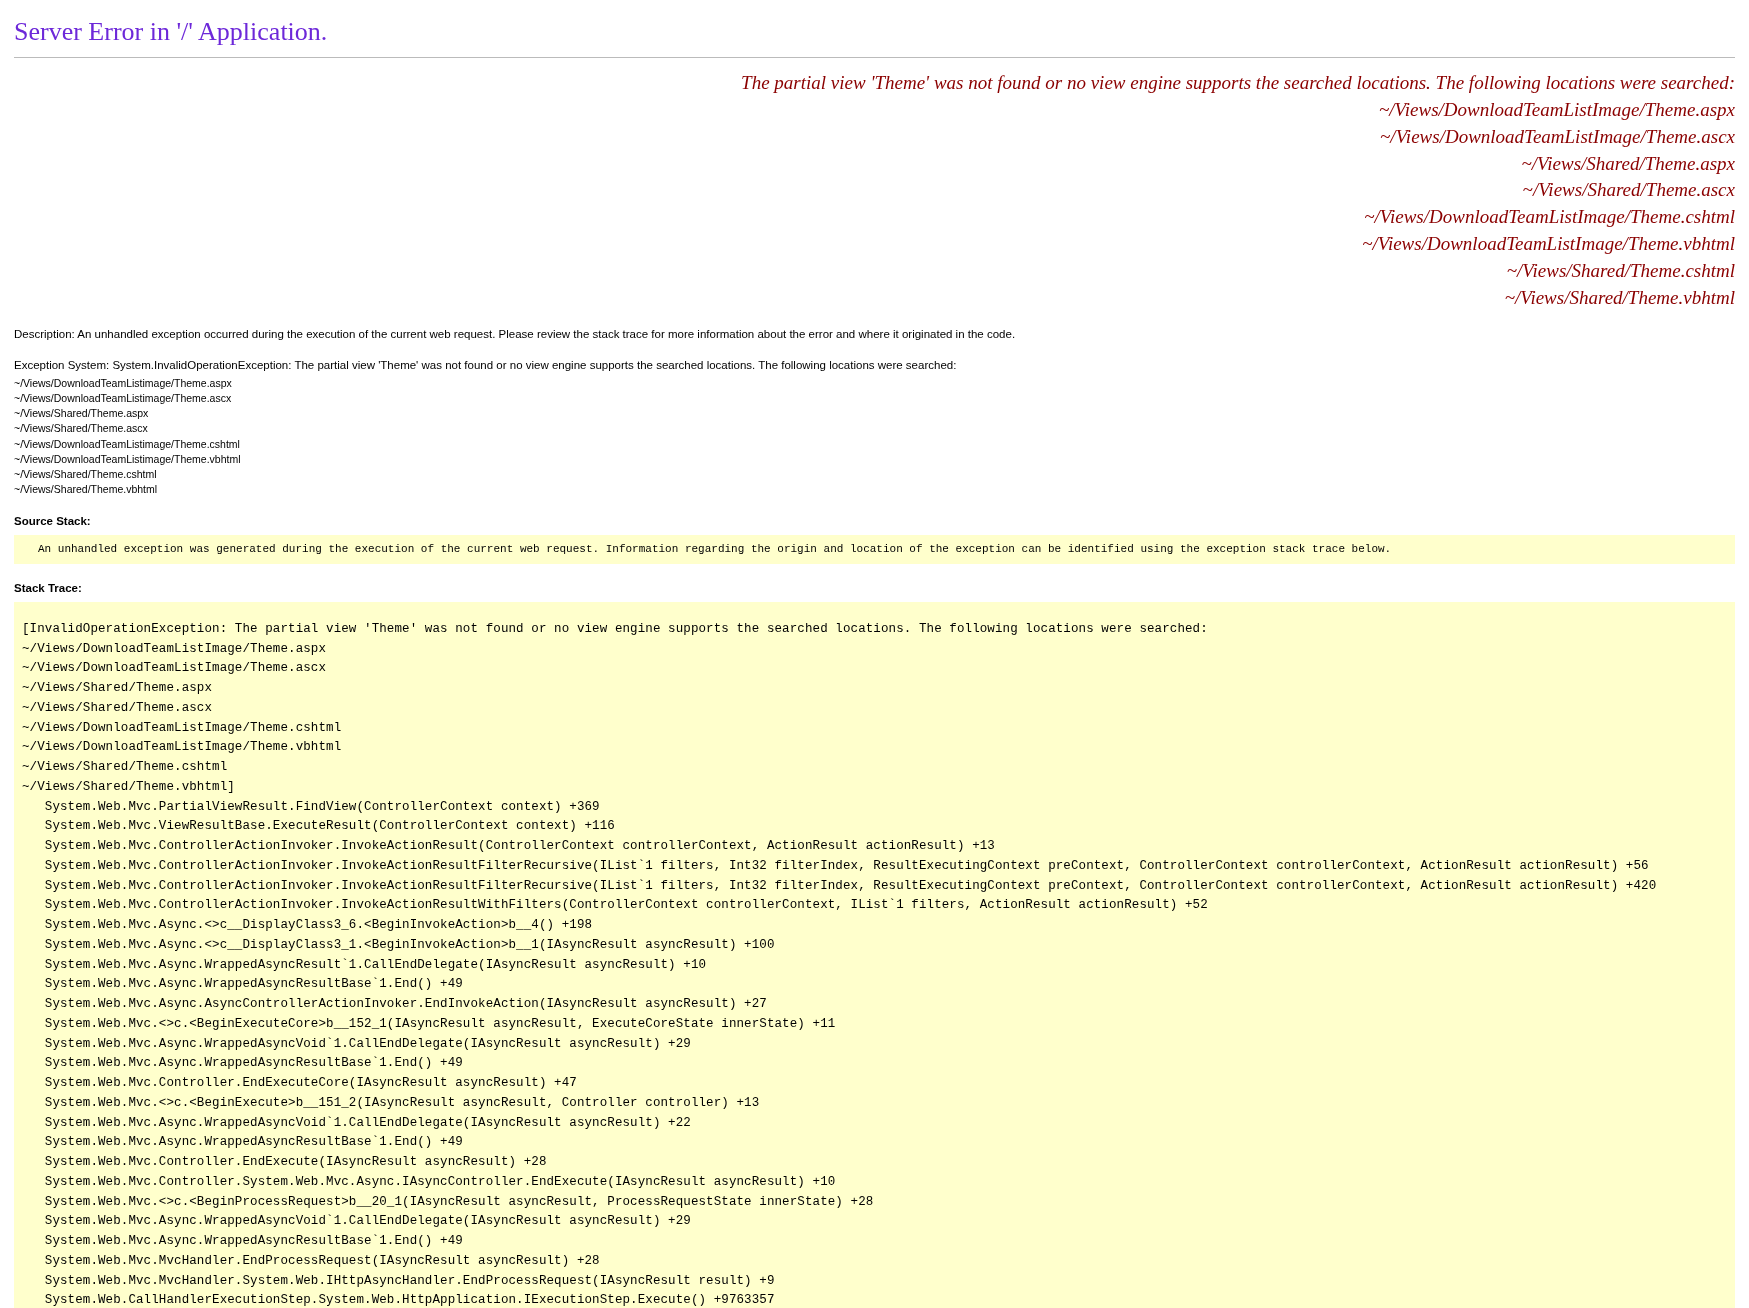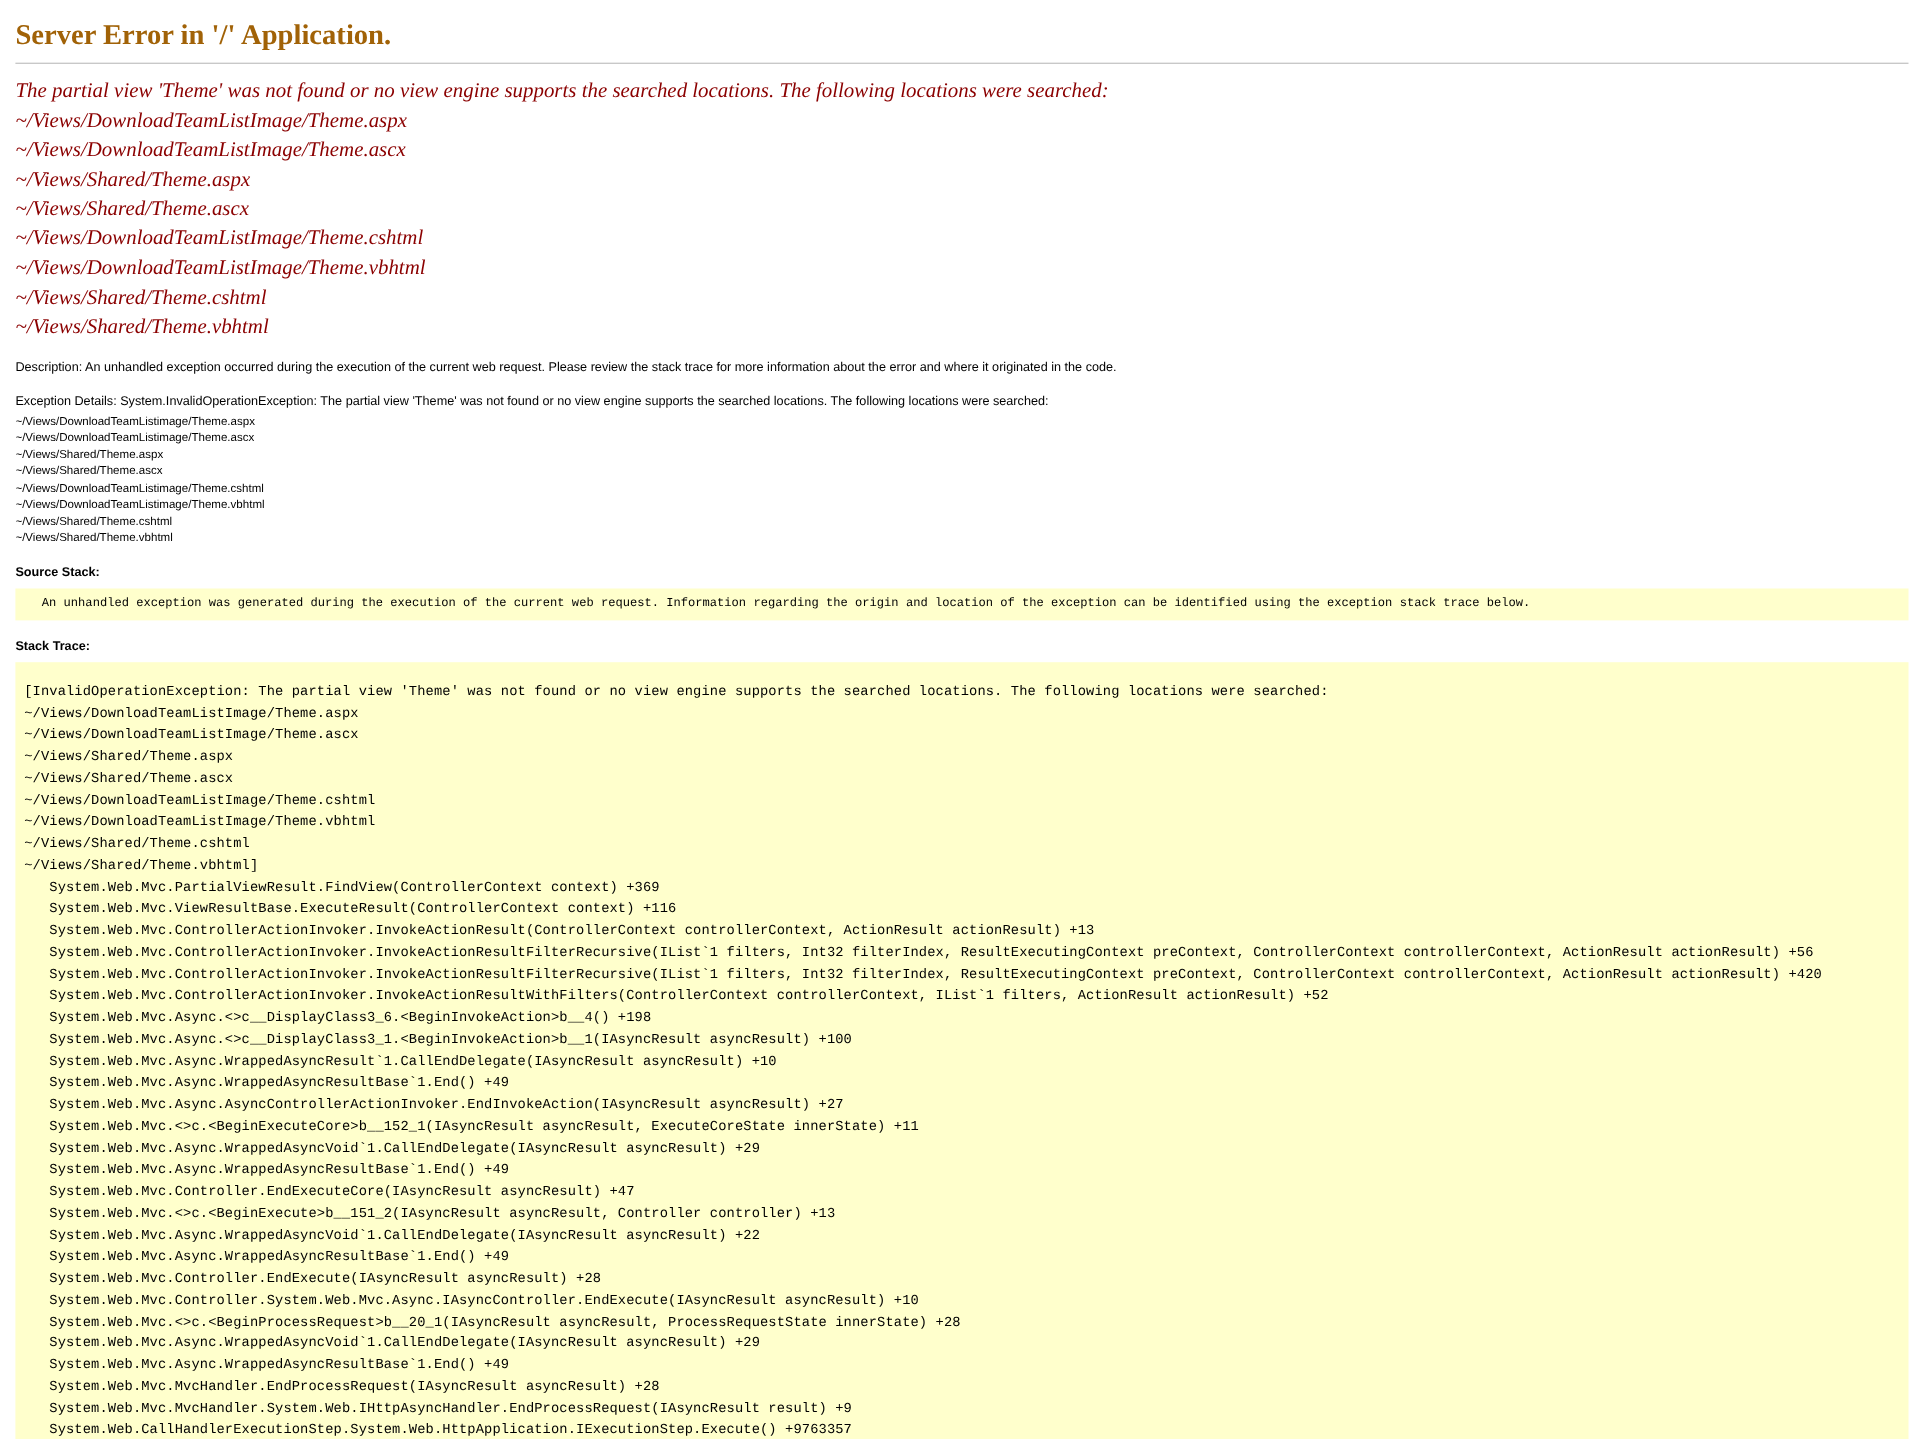--- a/index.html
+++ b/index.html
@@ -17,10 +17,10 @@
     width: 1749px;
   }
   .page-title {
-    color: #a16207;
+    color: #6d28d9;
     font-family: "Liberation Serif", serif;
     font-size: 26px;
-    font-weight: bold;
+    font-weight: normal;
     margin: 6px 0 10px 0;
     line-height: 1.1;
   }

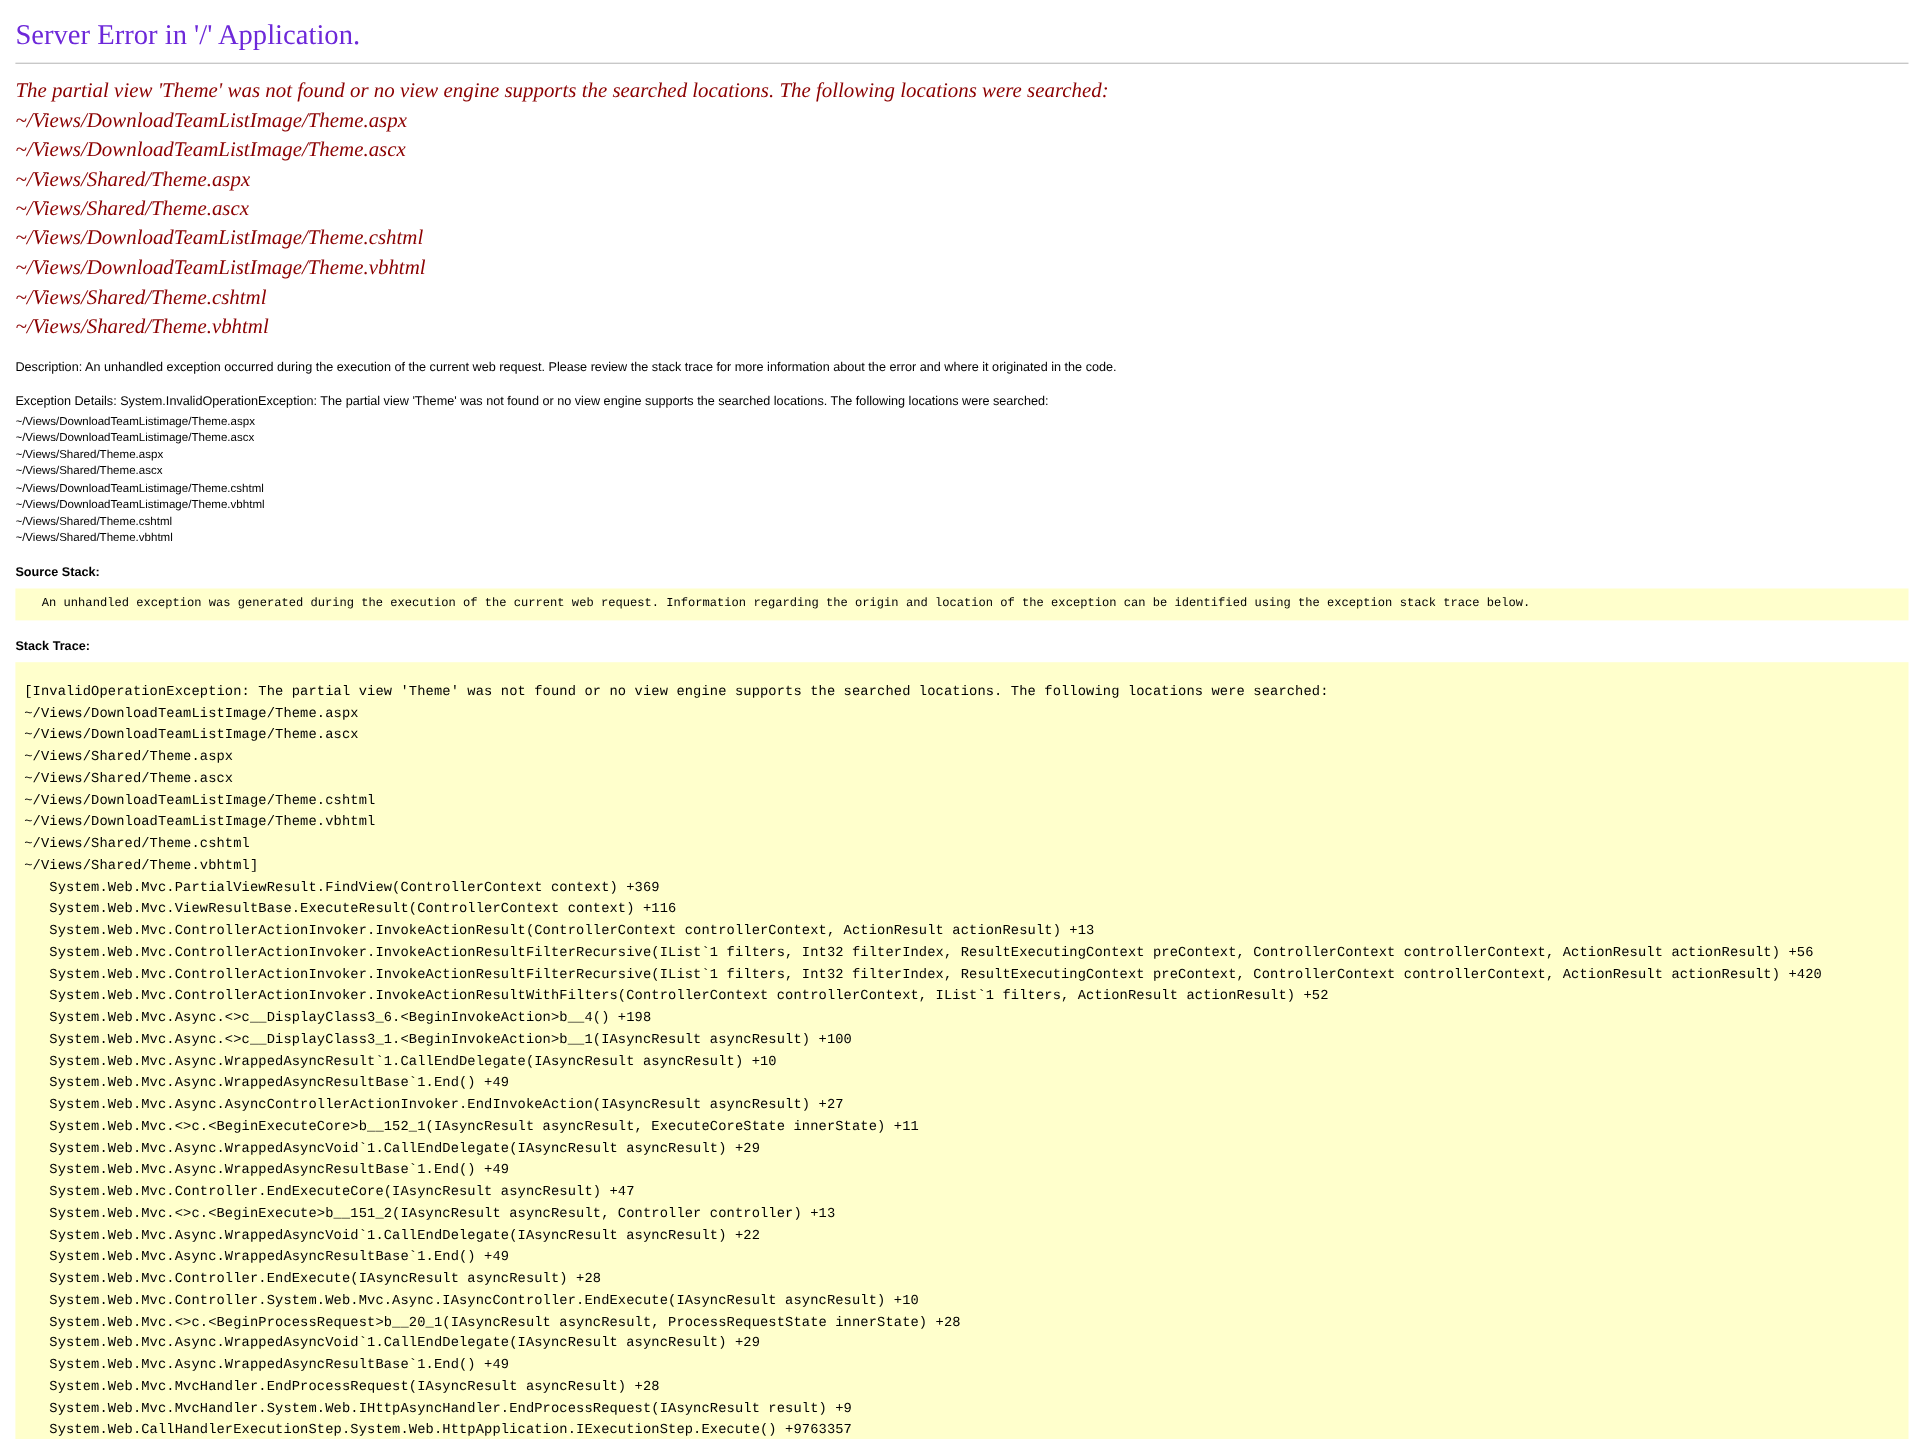--- a/index.html
+++ b/index.html
@@ -38,6 +38,7 @@
     font-weight: normal;
     line-height: 1.42;
     margin: 12px 0 8px 0;
+    text-align: right;
   }
   .headline .loc {
     display: block;

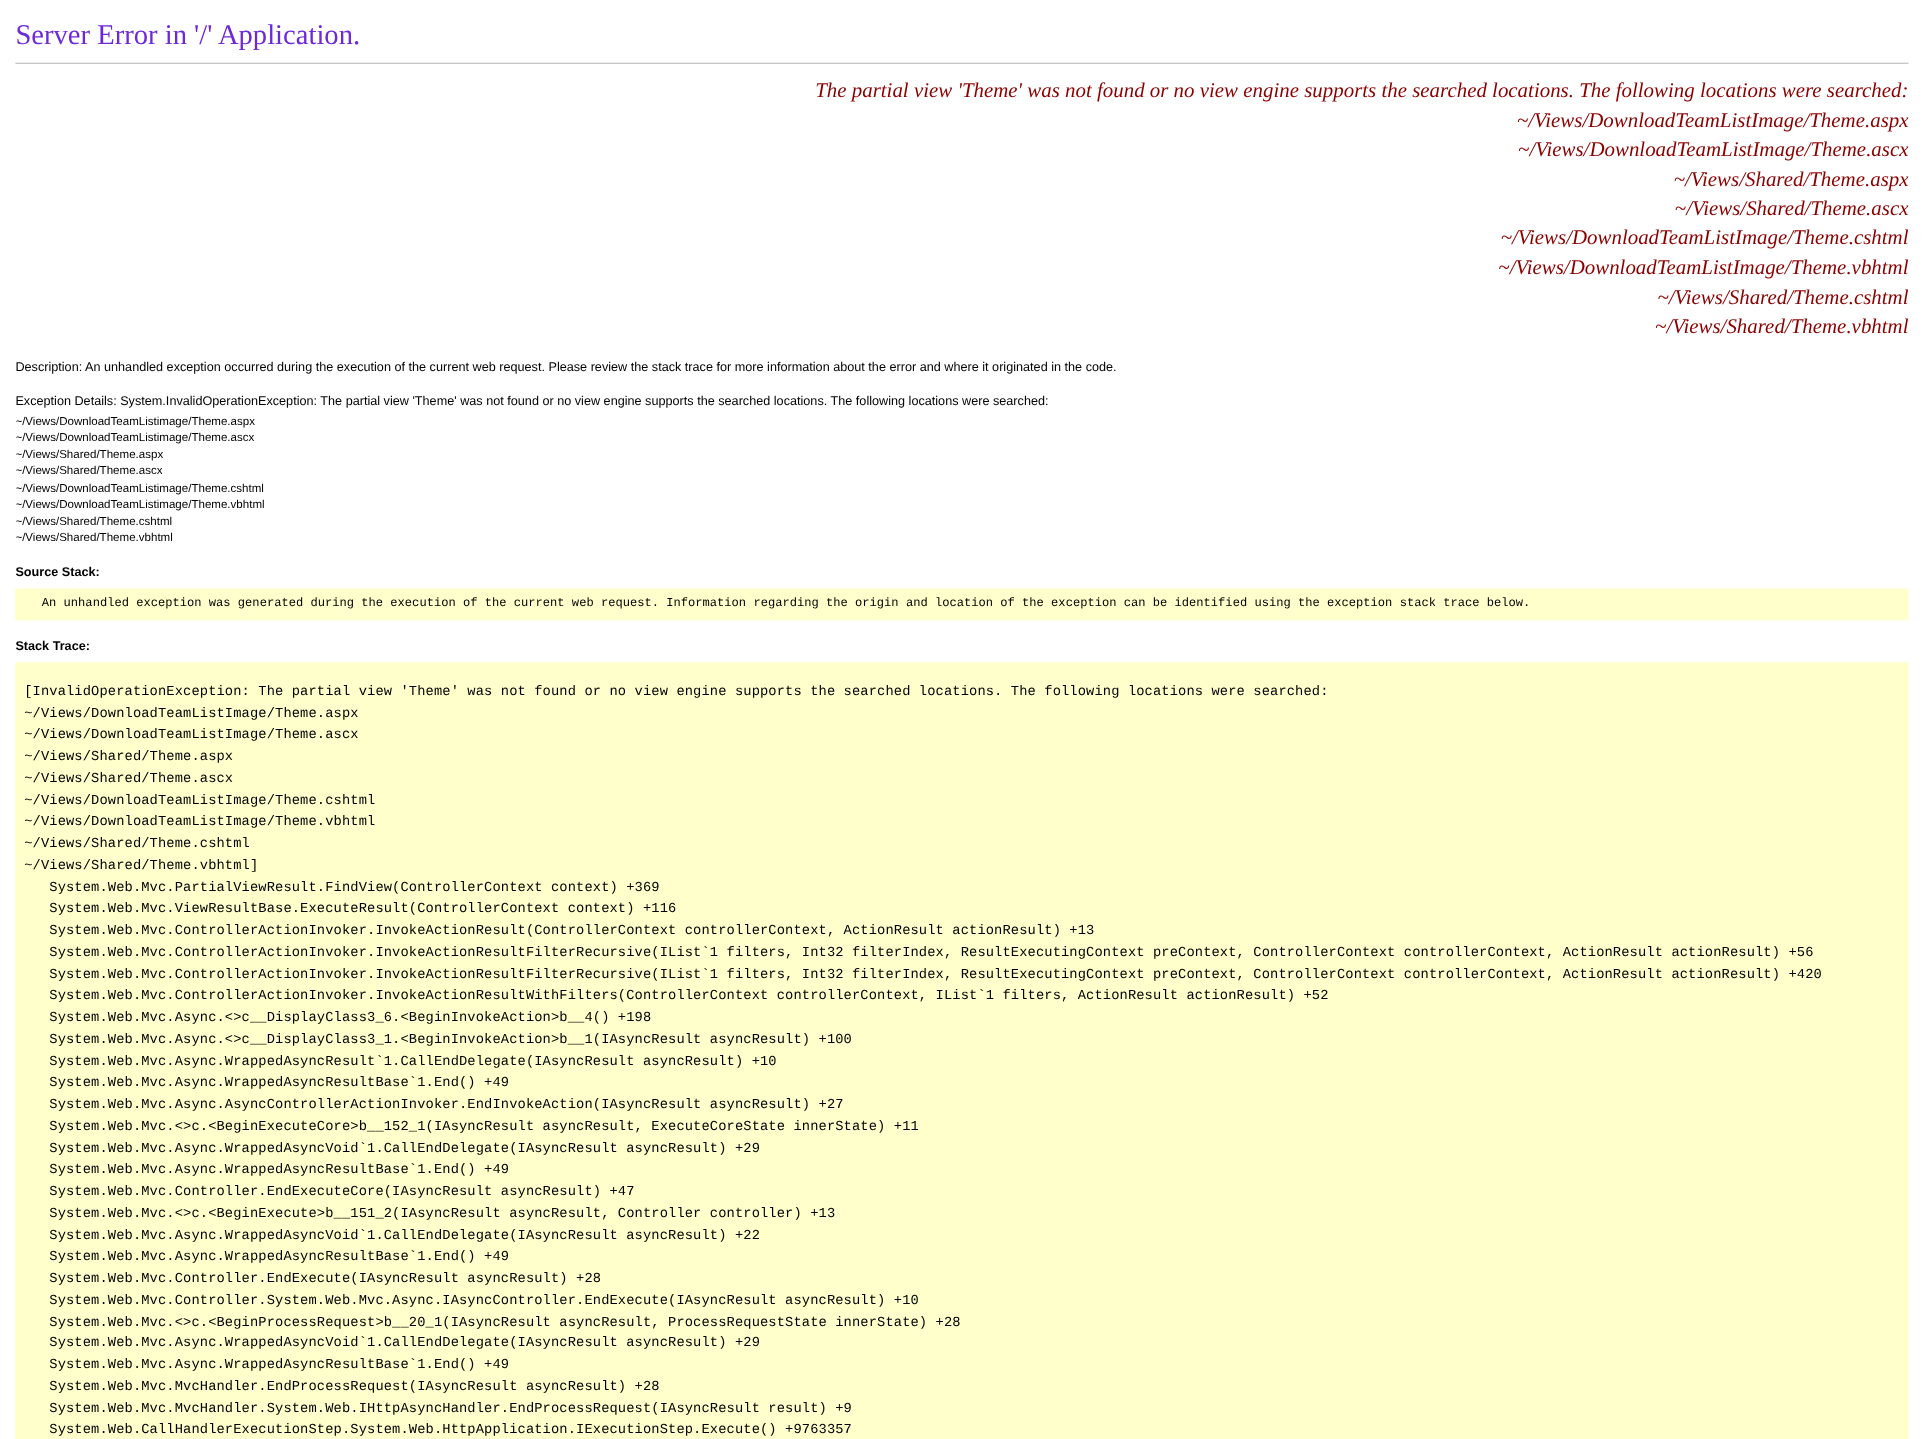--- a/index.html
+++ b/index.html
@@ -118,7 +118,7 @@
 </div>
 
 <div class="section">
-  <b>Exception Details:</b>
+  <b>Exception System:</b>
   <span>System.InvalidOperationException: The partial view 'Theme' was not found or no view engine supports the searched locations. The following locations were searched:</span>
   <div class="detail-locs">
     <span>~/Views/DownloadTeamListimage/Theme.aspx</span>

